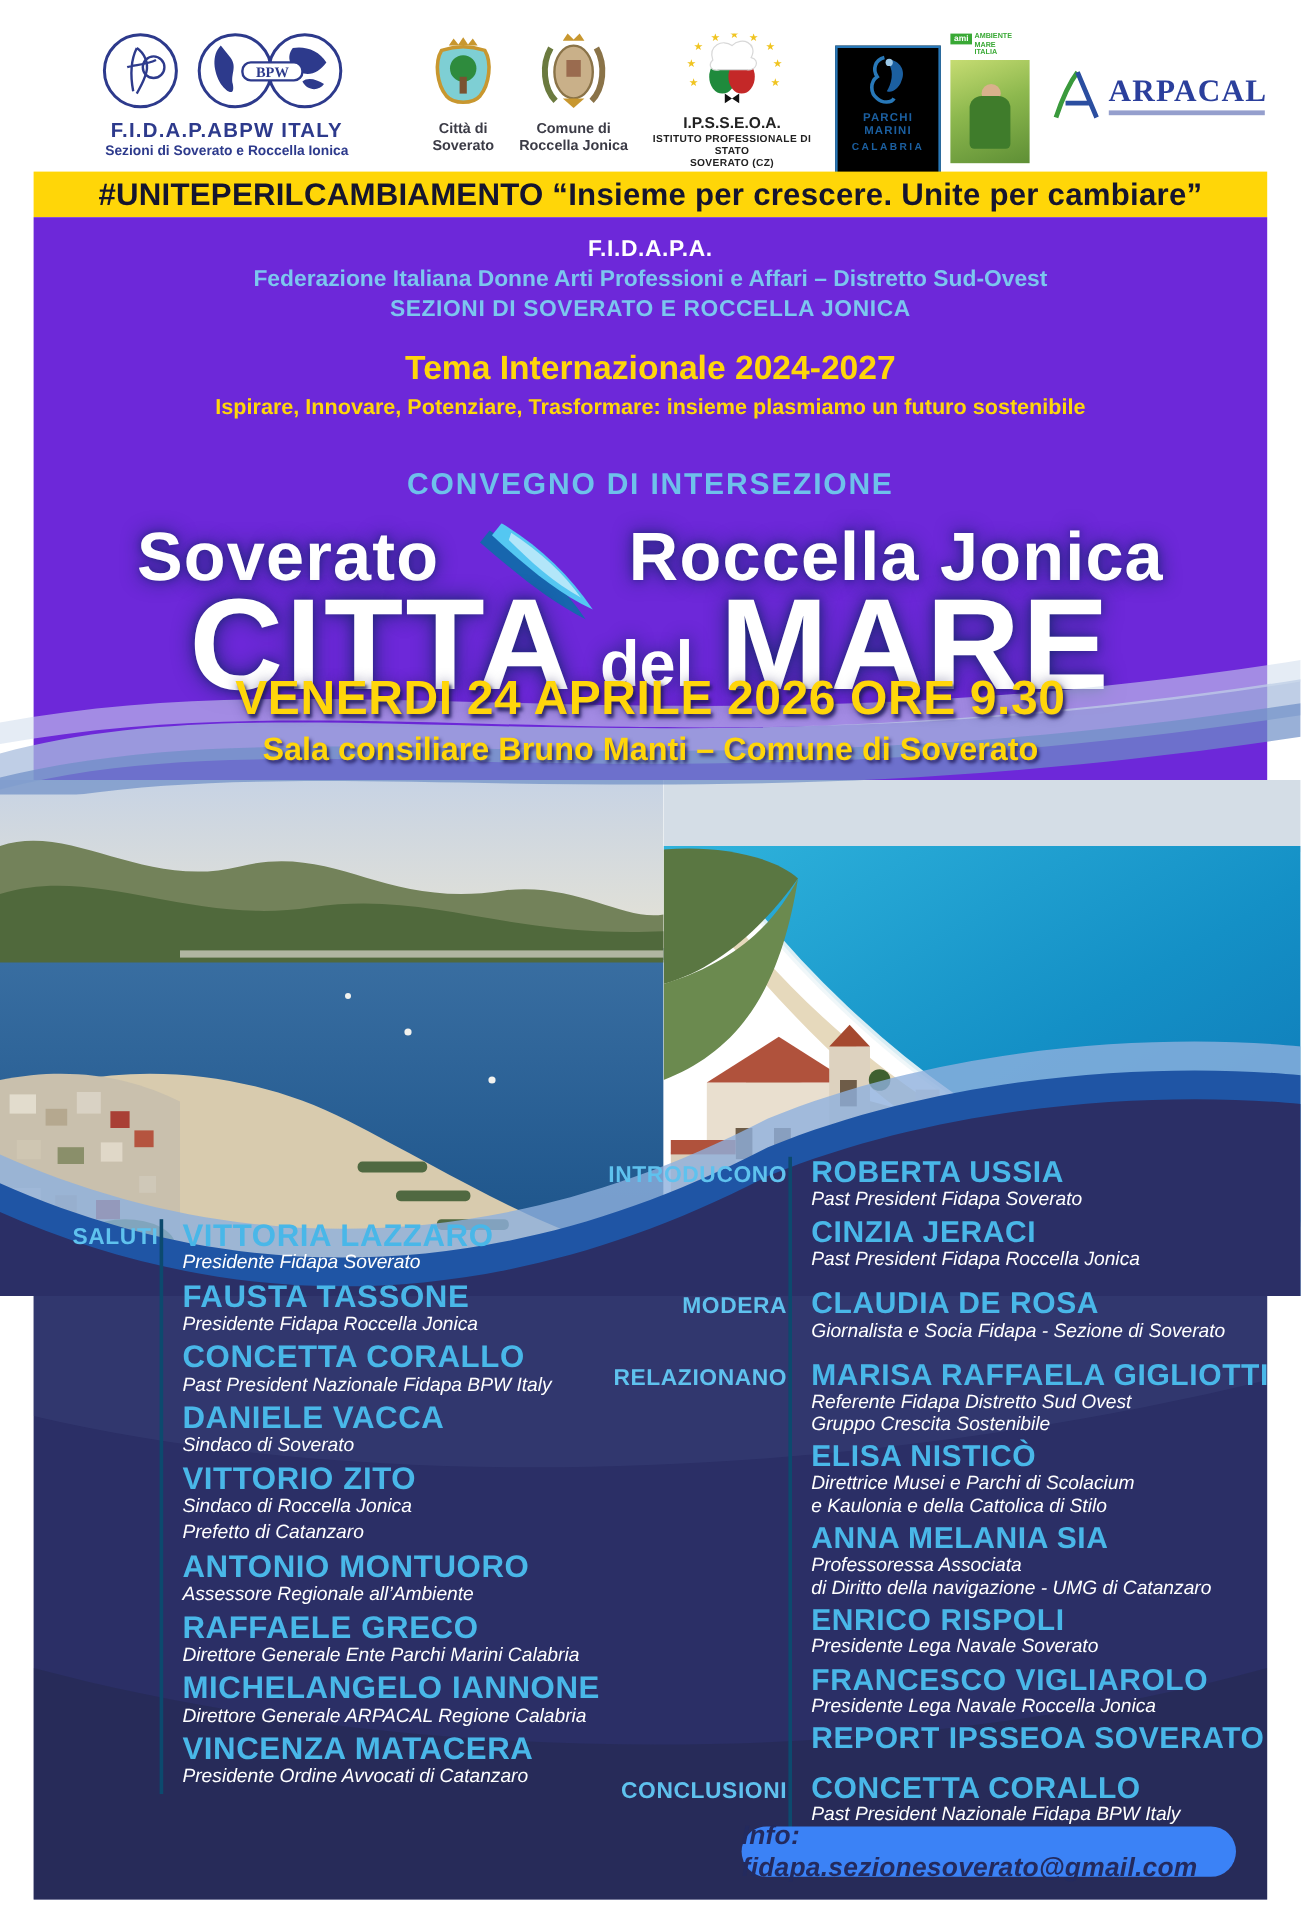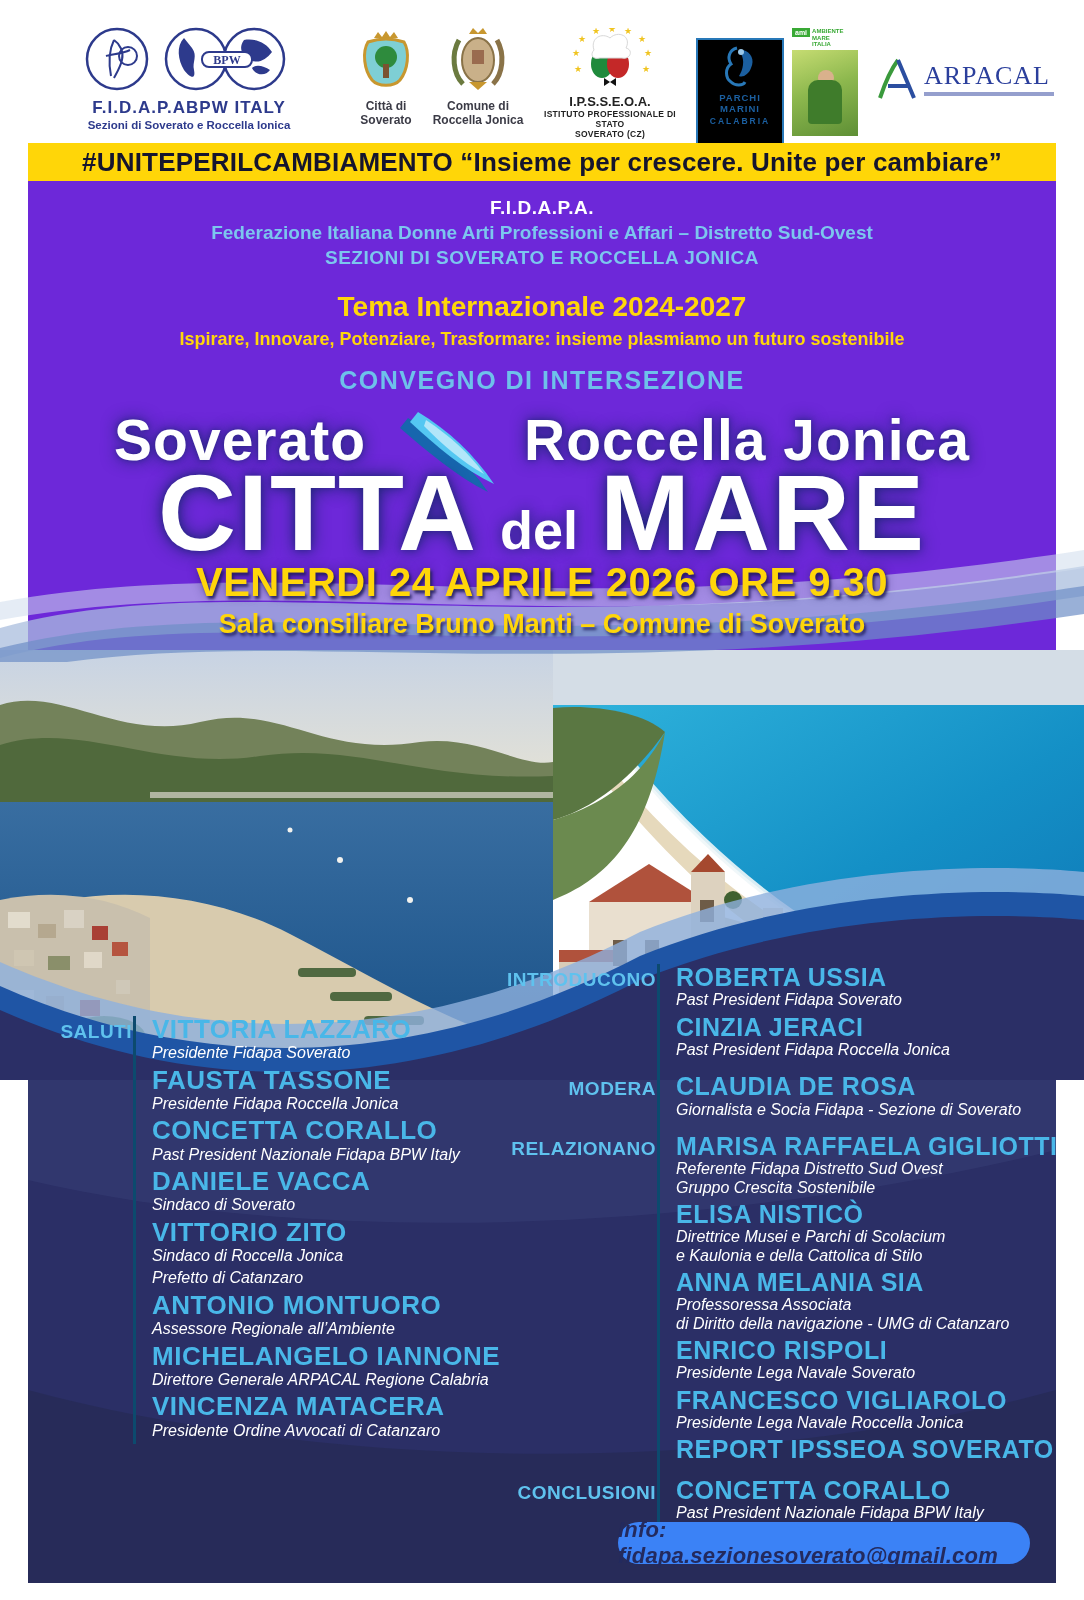--- a/index.html
+++ b/index.html
@@ -26,7 +26,7 @@
   .amichild{position:absolute;left:16px;top:30px;width:34px;height:44px;background:#3f7c2b;border-radius:10px 10px 4px 4px;}
   .amihead2{position:absolute;left:26px;top:20px;width:16px;height:16px;border-radius:50%;background:#d9b18c;}
   .arp{display:flex;align-items:center;gap:8px;}
-  .arpname{font-family:"Liberation Serif",serif;font-size:26px;font-weight:normal;color:#2b3f9c;letter-spacing:1px;line-height:1;}
+  .arpname{font-family:"Liberation Serif",serif;font-size:26px;font-weight:bold;color:#2b3f9c;letter-spacing:1px;line-height:1;}
   .arpbar{height:4px;background:#2b3f9c;opacity:.5;margin-top:3px;}
 
   

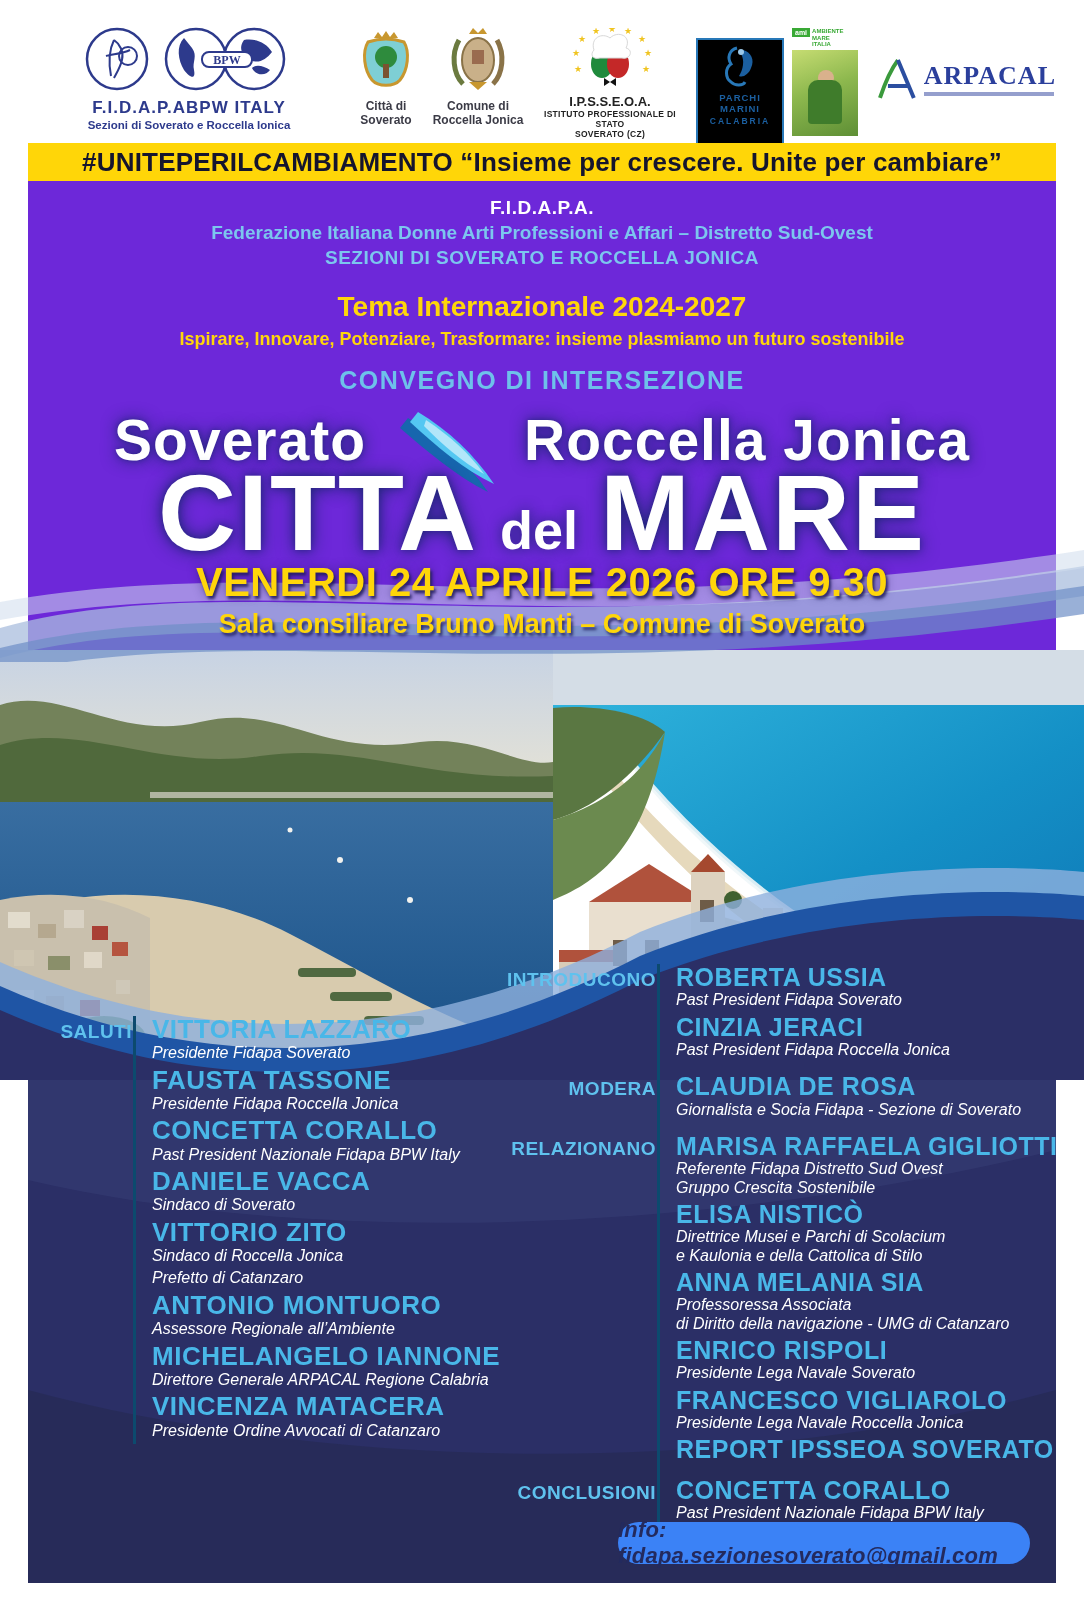--- a/index.html
+++ b/index.html
@@ -42,7 +42,7 @@
   .orgsec{font-size:19px;font-weight:bold;color:#7cc6ee;margin-top:3px;letter-spacing:.5px;}
   .themetitle{font-size:28px;font-weight:bold;color:#ffd60a;margin-top:22px;}
   .themetext{font-size:18px;font-weight:bold;color:#ffd60a;margin-top:6px;}
-  .eventtype{font-size:25px;font-weight:bold;color:#6ec1ea;margin-top:16px;letter-spacing:1.5px;}
+  .eventtype{font-size:25px;font-weight:bold;color:#6ec1ea;margin-top:40px;letter-spacing:1.5px;}
   .titleline1{display:flex;align-items:center;justify-content:center;gap:14px;margin-top:12px;}
   .cityname{font-size:57px;font-weight:bold;color:#fff;letter-spacing:1px;
             text-shadow:0 0 16px rgba(23,38,110,.95),0 0 5px rgba(23,38,110,.6);}

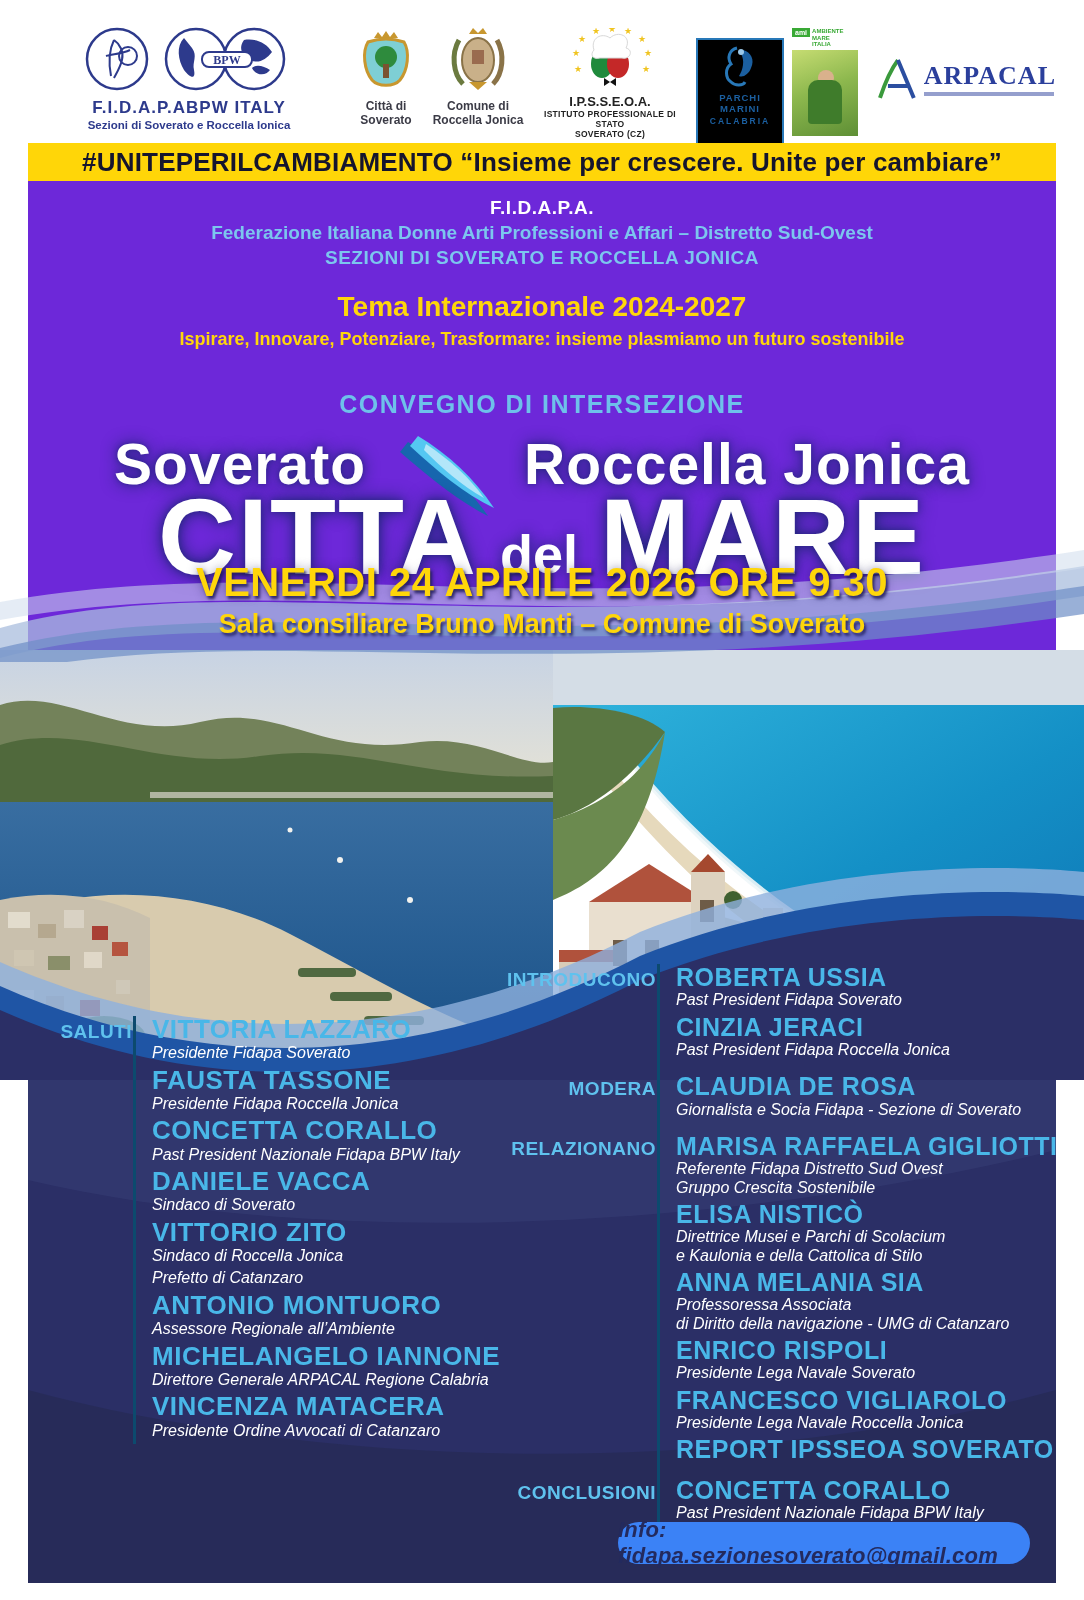--- a/index.html
+++ b/index.html
@@ -387,6 +387,10 @@
         <div class="role">Assessore Regionale all’Ambiente</div>
       </div>
       <div class="entry">
+        <div class="name">RAFFAELE GRECO</div>
+        <div class="role">Direttore Generale Ente Parchi Marini Calabria</div>
+      </div>
+      <div class="entry">
         <div class="name">MICHELANGELO IANNONE</div>
         <div class="role">Direttore Generale ARPACAL Regione Calabria</div>
       </div>

